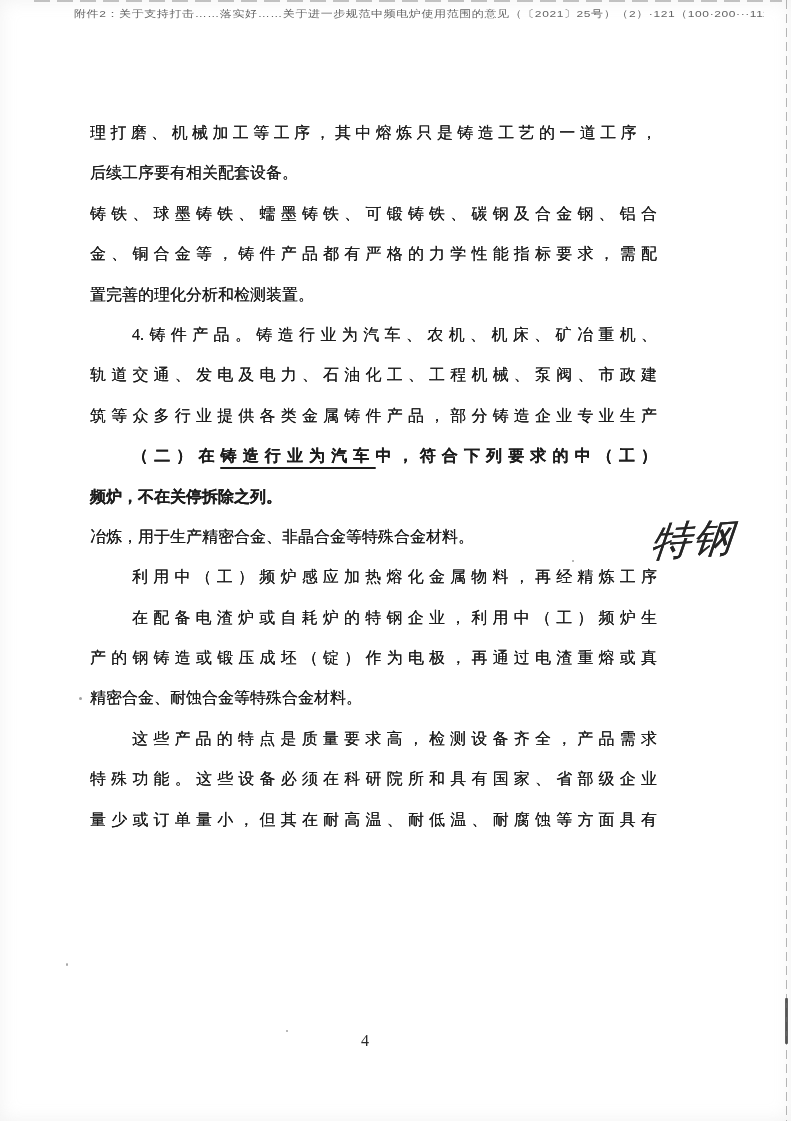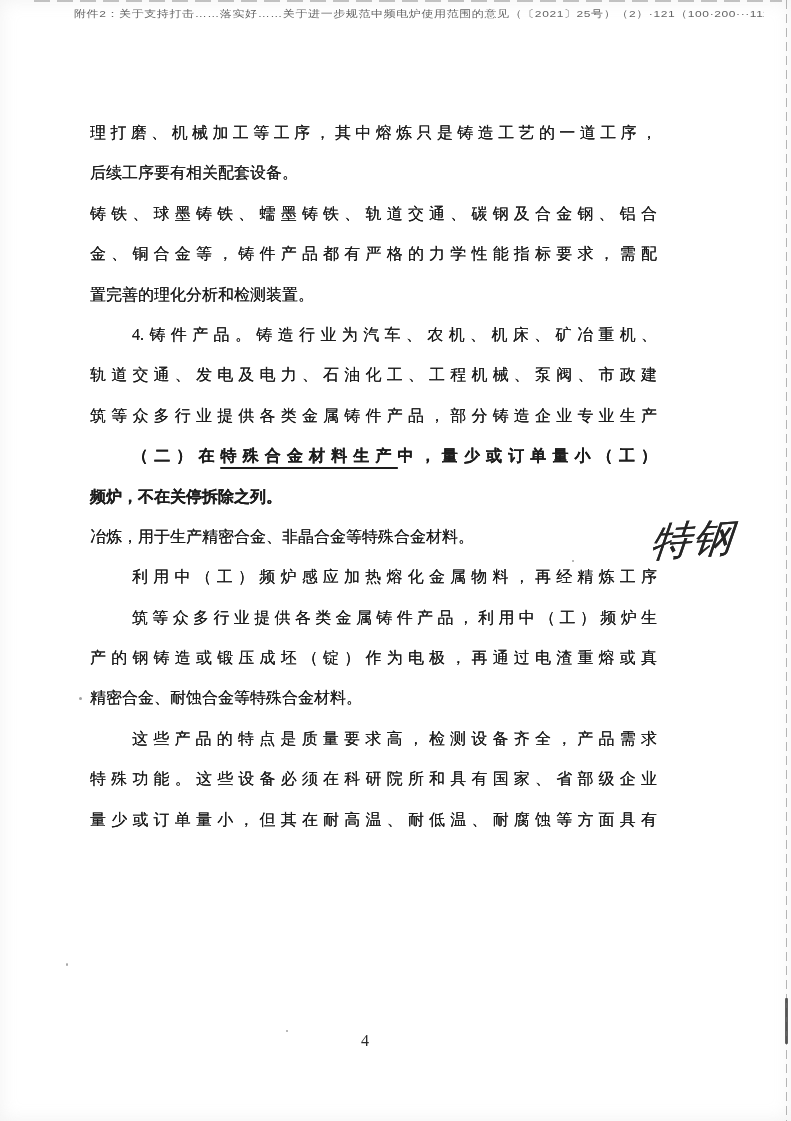--- a/index.html
+++ b/index.html
@@ -102,7 +102,7 @@
         <div class="line last"><span>后续工序要有相关配套设备。</span></div>
       </div>
       <div class="para">
-        <div class="line indent"><span>铸铁、球墨铸铁、蠕墨铸铁、轨道交通、碳钢及合金钢、铝合</span></div>
+        <div class="line indent"><span>铸铁、球墨铸铁、蠕墨铸铁、可锻铸铁、碳钢及合金钢、铝合</span></div>
         <div class="line indent"><span>金、铜合金等，铸件产品都有严格的力学性能指标要求，需配</span></div>
         <div class="line last indent"><span>置完善的理化分析和检测装置。</span></div>
       </div>

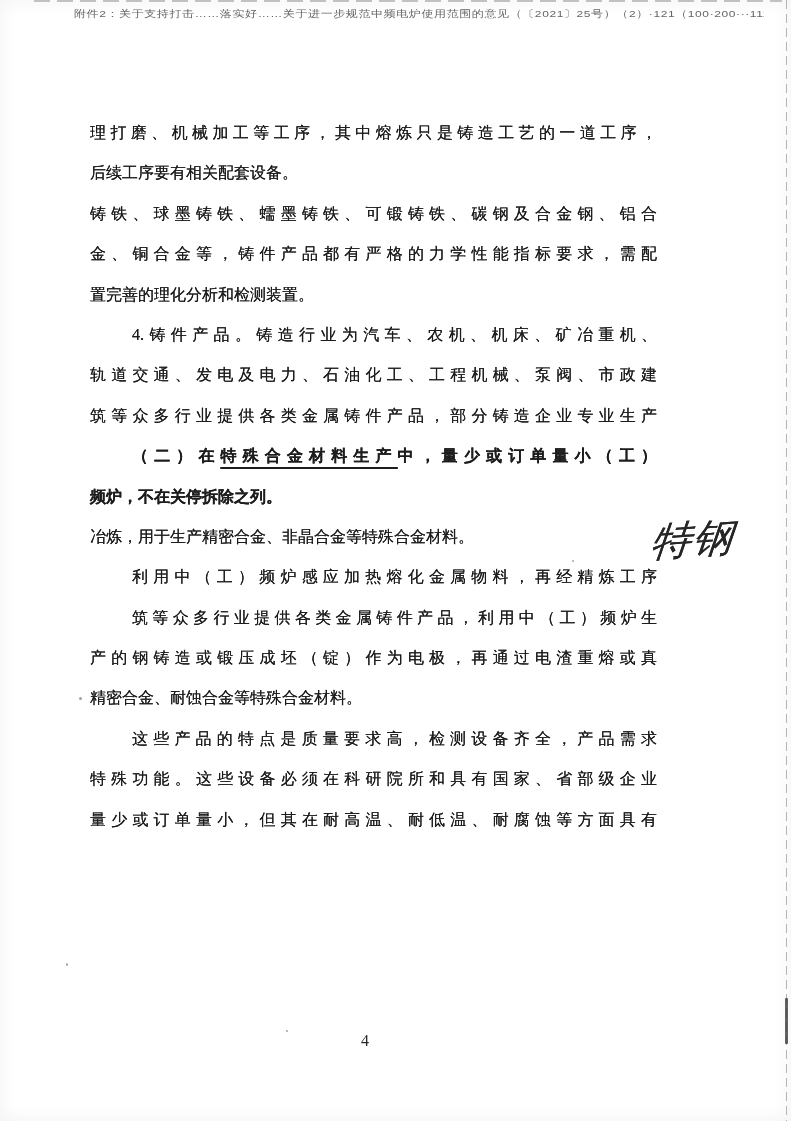--- a/index.html
+++ b/index.html
@@ -112,7 +112,7 @@
         <div class="line indent"><span>筑等众多行业提供各类金属铸件产品，部分铸造企业专业生产</span></div>
       </div>
       <div class="para bold">
-        <div class="line first indent"><span>（二）在</span><span class="u">特殊合金材料生产</span><span>中，量少或订单量小（工）</span></div>
+        <div class="line first indent"><span>（二）在</span><span class="u">铸造行业为汽车</span><span>中，量少或订单量小（工）</span></div>
         <div class="line last indent"><span>频炉，不在关停拆除之列。</span></div>
       </div>
       <div class="para">

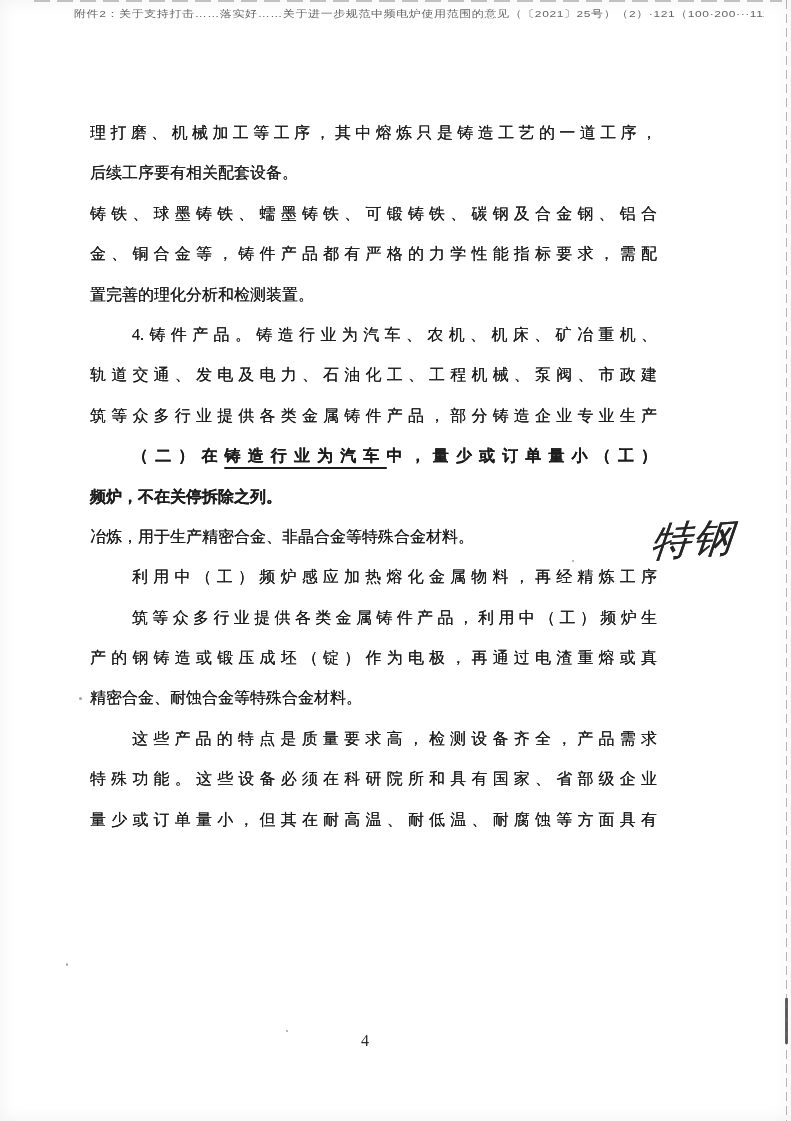--- a/index.html
+++ b/index.html
@@ -112,7 +112,7 @@
         <div class="line indent"><span>筑等众多行业提供各类金属铸件产品，部分铸造企业专业生产</span></div>
       </div>
       <div class="para bold">
-        <div class="line first indent"><span>（二）在</span><span class="u">铸造行业为汽车</span><span>中，量少或订单量小（工）</span></div>
+        <div class="line first indent"><span>（二）在</span><span class="u">铸造行业为汽车</span><span>中，符合下列要求的中（工）</span></div>
         <div class="line last indent"><span>频炉，不在关停拆除之列。</span></div>
       </div>
       <div class="para">

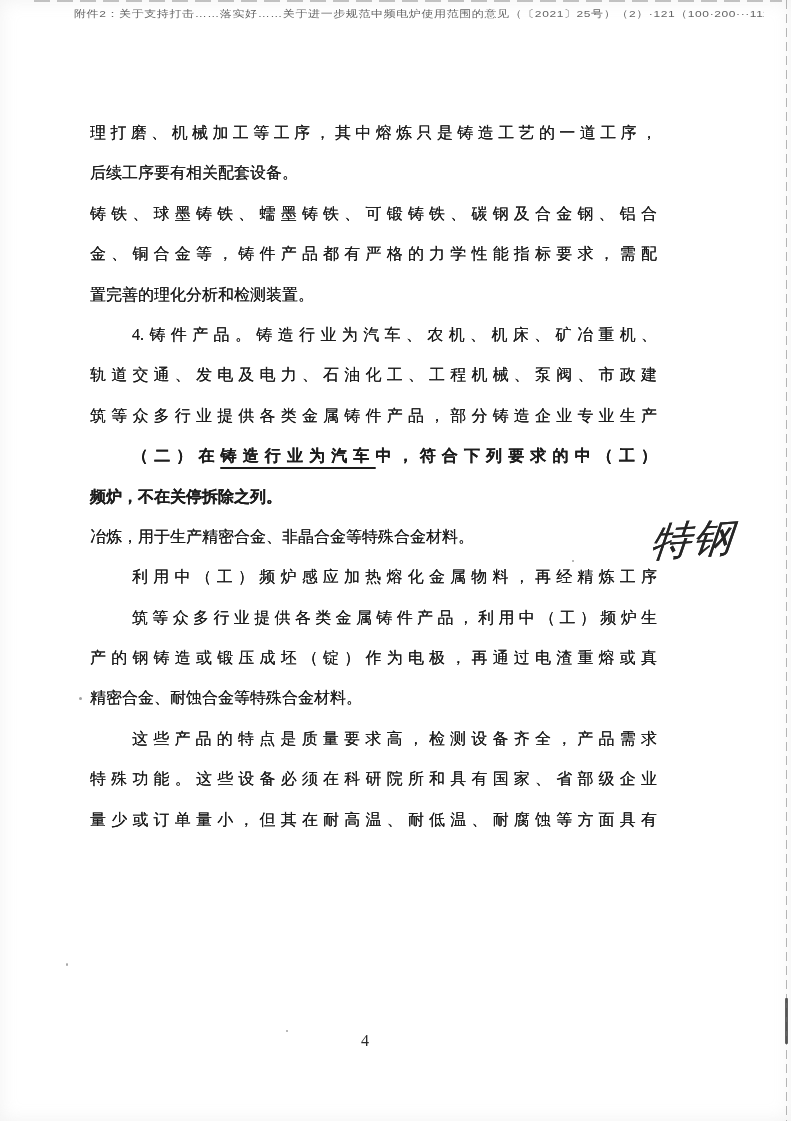--- a/index.html
+++ b/index.html
@@ -120,7 +120,7 @@
         <div class="line first indent"><span>利用中（工）频炉感应加热熔化金属物料，再经精炼工序</span></div>
       </div>
       <div class="para">
-        <div class="line first indent"><span>筑等众多行业提供各类金属铸件产品，利用中（工）频炉生</span></div>
+        <div class="line first indent"><span>在配备电渣炉或自耗炉的特钢企业，利用中（工）频炉生</span></div>
         <div class="line indent"><span>产的钢铸造或锻压成坯（锭）作为电极，再通过电渣重熔或真</span></div>
         <div class="line last indent"><span>精密合金、耐蚀合金等特殊合金材料。</span></div>
       </div>

